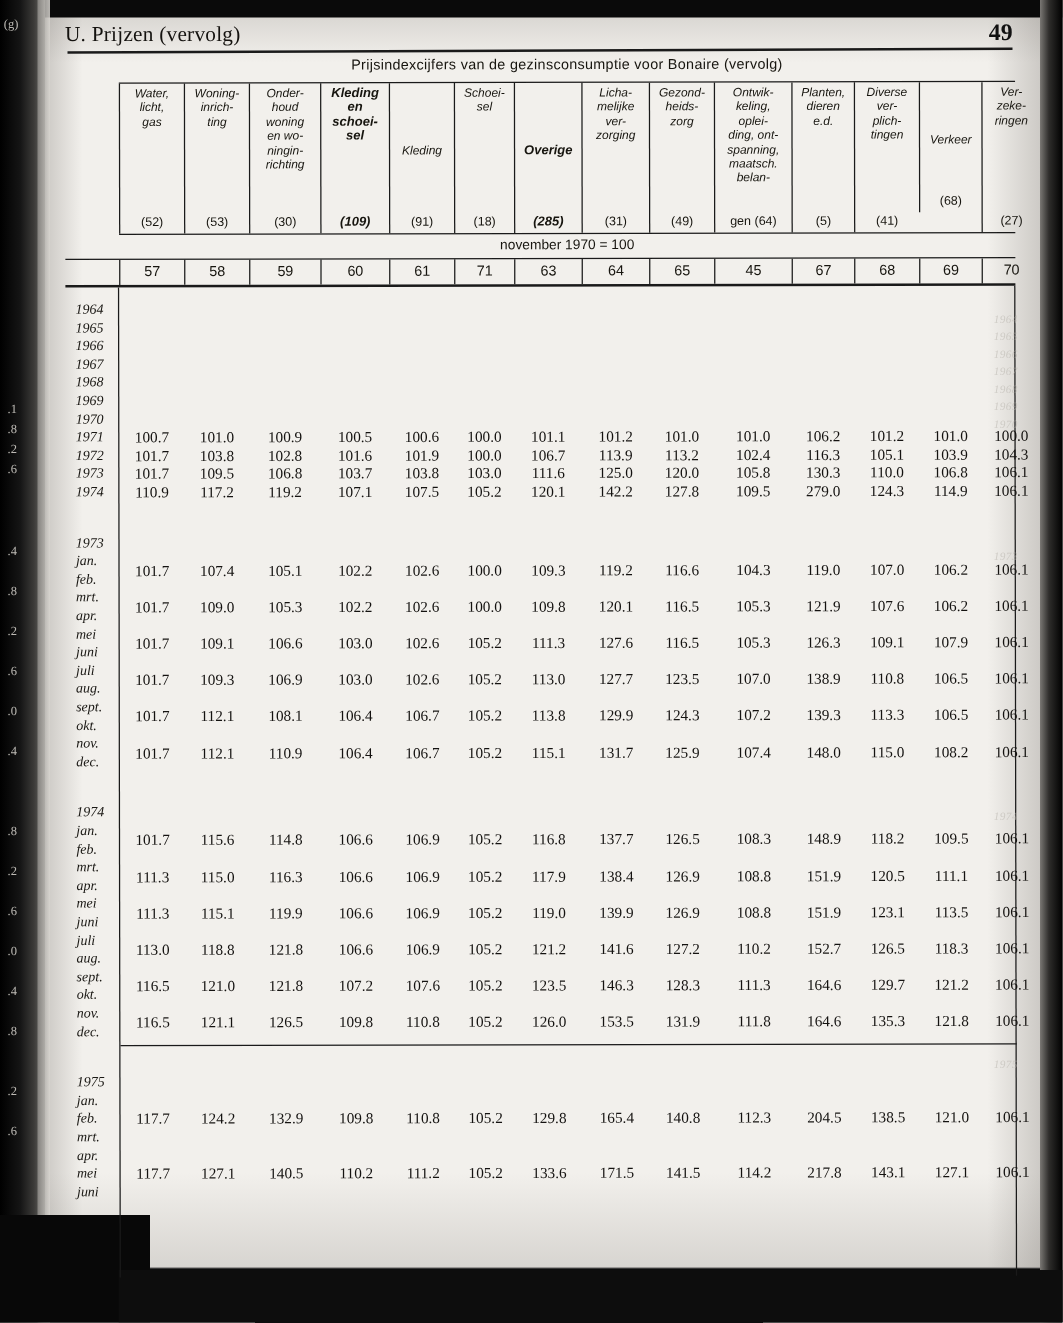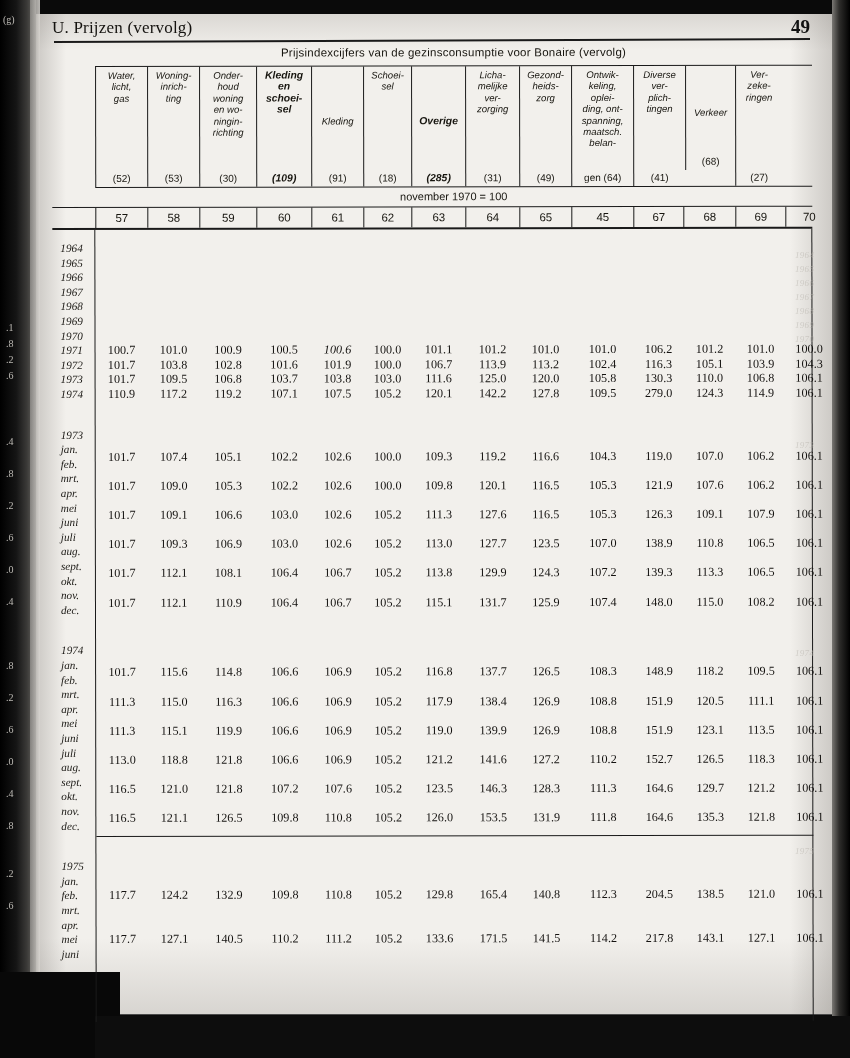--- a/index.html
+++ b/index.html
@@ -267,6 +267,12 @@
 maatsch.
 belan-</div>
             <div class="code">gen (64)</div>
+          </div>
+          <div class="colh" style="width: 50px; flex: 0 0 50px; height: 120px;">
+            <div class="name">Planten,
+dieren
+e.d.</div>
+            <div class="code">(5)</div>
           </div>
           <div class="colh" style="width: 52px; flex: 0 0 52px; height: 120px;">
             <div class="name">Diverse

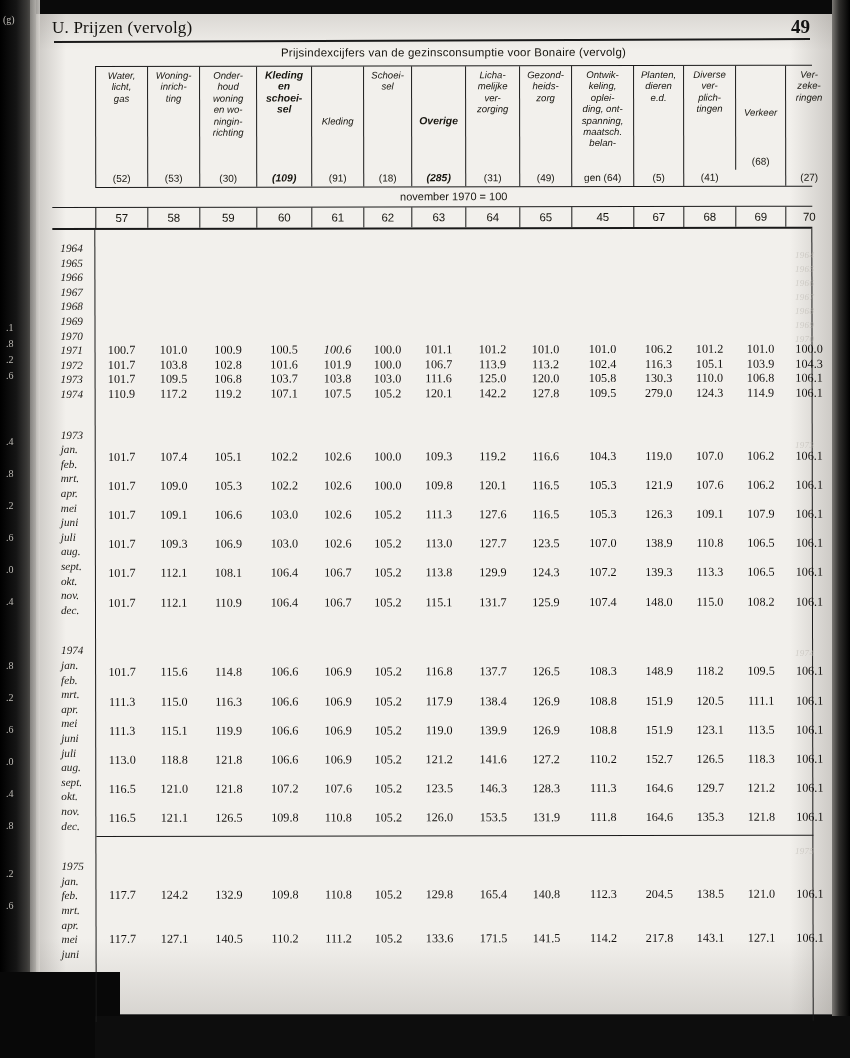--- a/index.html
+++ b/index.html
@@ -306,7 +306,7 @@
           <div class="numcell" style="width: 57px; flex: 0 0 57px;">59</div>
           <div class="numcell" style="width: 55px; flex: 0 0 55px;">60</div>
           <div class="numcell" style="width: 52px; flex: 0 0 52px;">61</div>
-          <div class="numcell" style="width: 48px; flex: 0 0 48px;">62</div>
+          <div class="numcell" style="width: 48px; flex: 0 0 48px;">71</div>
           <div class="numcell" style="width: 54px; flex: 0 0 54px;">63</div>
           <div class="numcell" style="width: 54px; flex: 0 0 54px;">64</div>
           <div class="numcell" style="width: 52px; flex: 0 0 52px;">65</div>

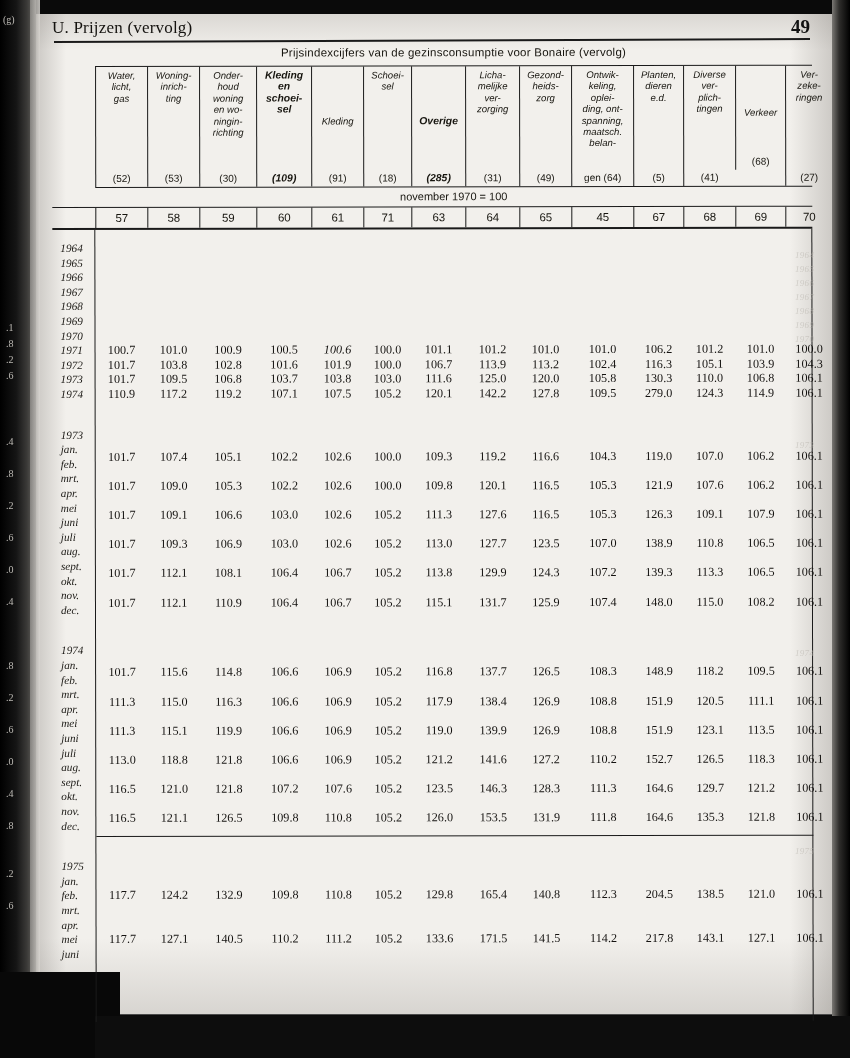--- a/index.html
+++ b/index.html
@@ -372,7 +372,7 @@
             <div class="dcell" style="width: 52px; flex: 0 0 52px;">101.0</div>
             <div class="dcell" style="width: 57px; flex: 0 0 57px;">100.9</div>
             <div class="dcell" style="width: 55px; flex: 0 0 55px;">100.5</div>
-            <div class="dcell" style="width: 52px; flex: 0 0 52px; font-style: italic;">100.6</div>
+            <div class="dcell" style="width: 52px; flex: 0 0 52px;">100.6</div>
             <div class="dcell" style="width: 48px; flex: 0 0 48px;">100.0</div>
             <div class="dcell" style="width: 54px; flex: 0 0 54px;">101.1</div>
             <div class="dcell" style="width: 54px; flex: 0 0 54px;">101.2</div>

